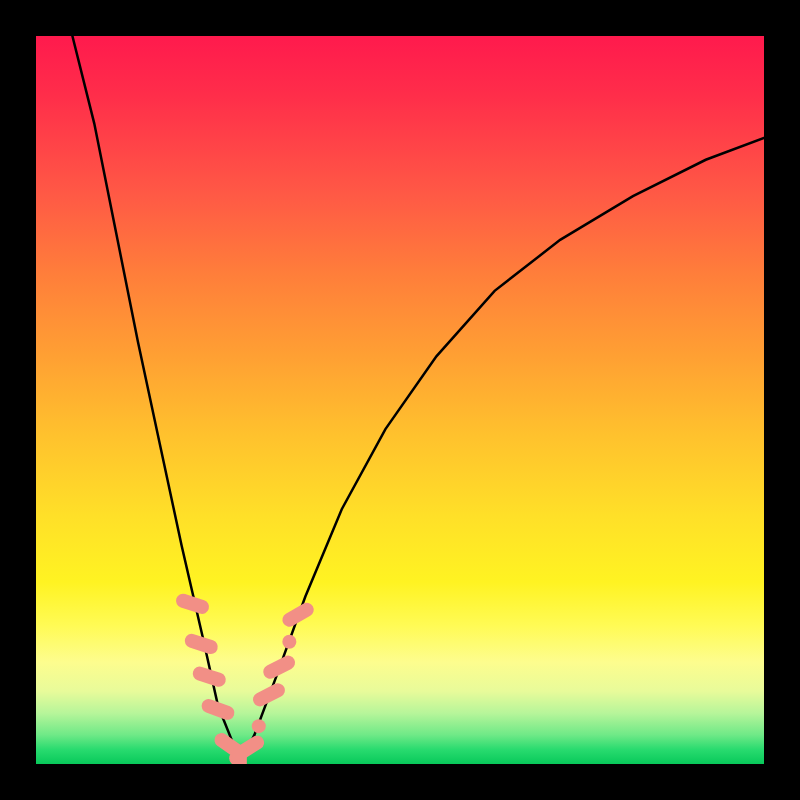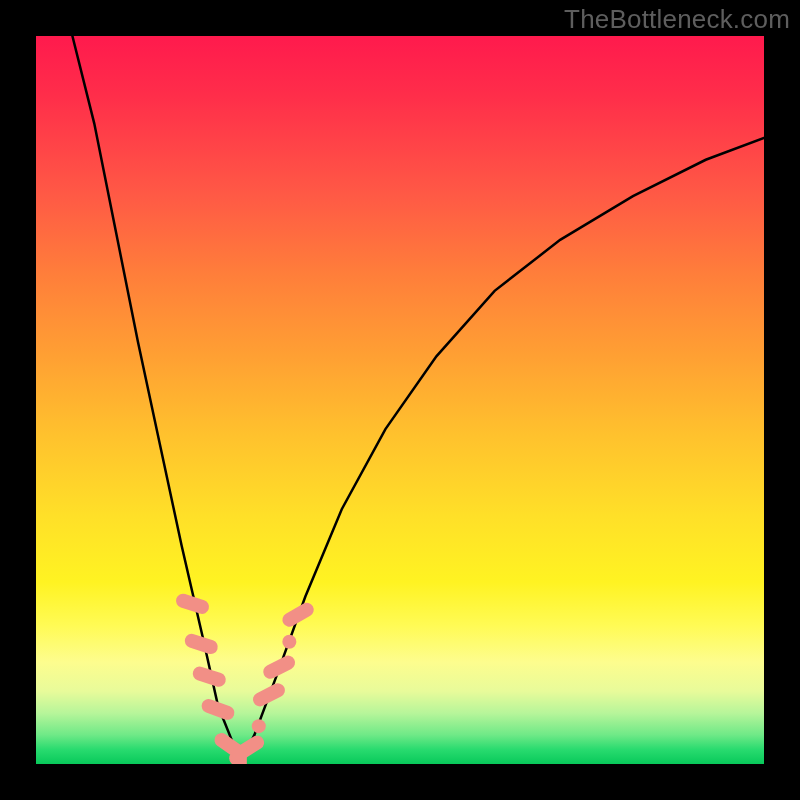--- a/index.html
+++ b/index.html
@@ -97,7 +97,6 @@
         </g>
     </svg>
   </div>
-  <div class="watermark">TheBottleneck.com</div>
 </div>
 
 </body></html>

